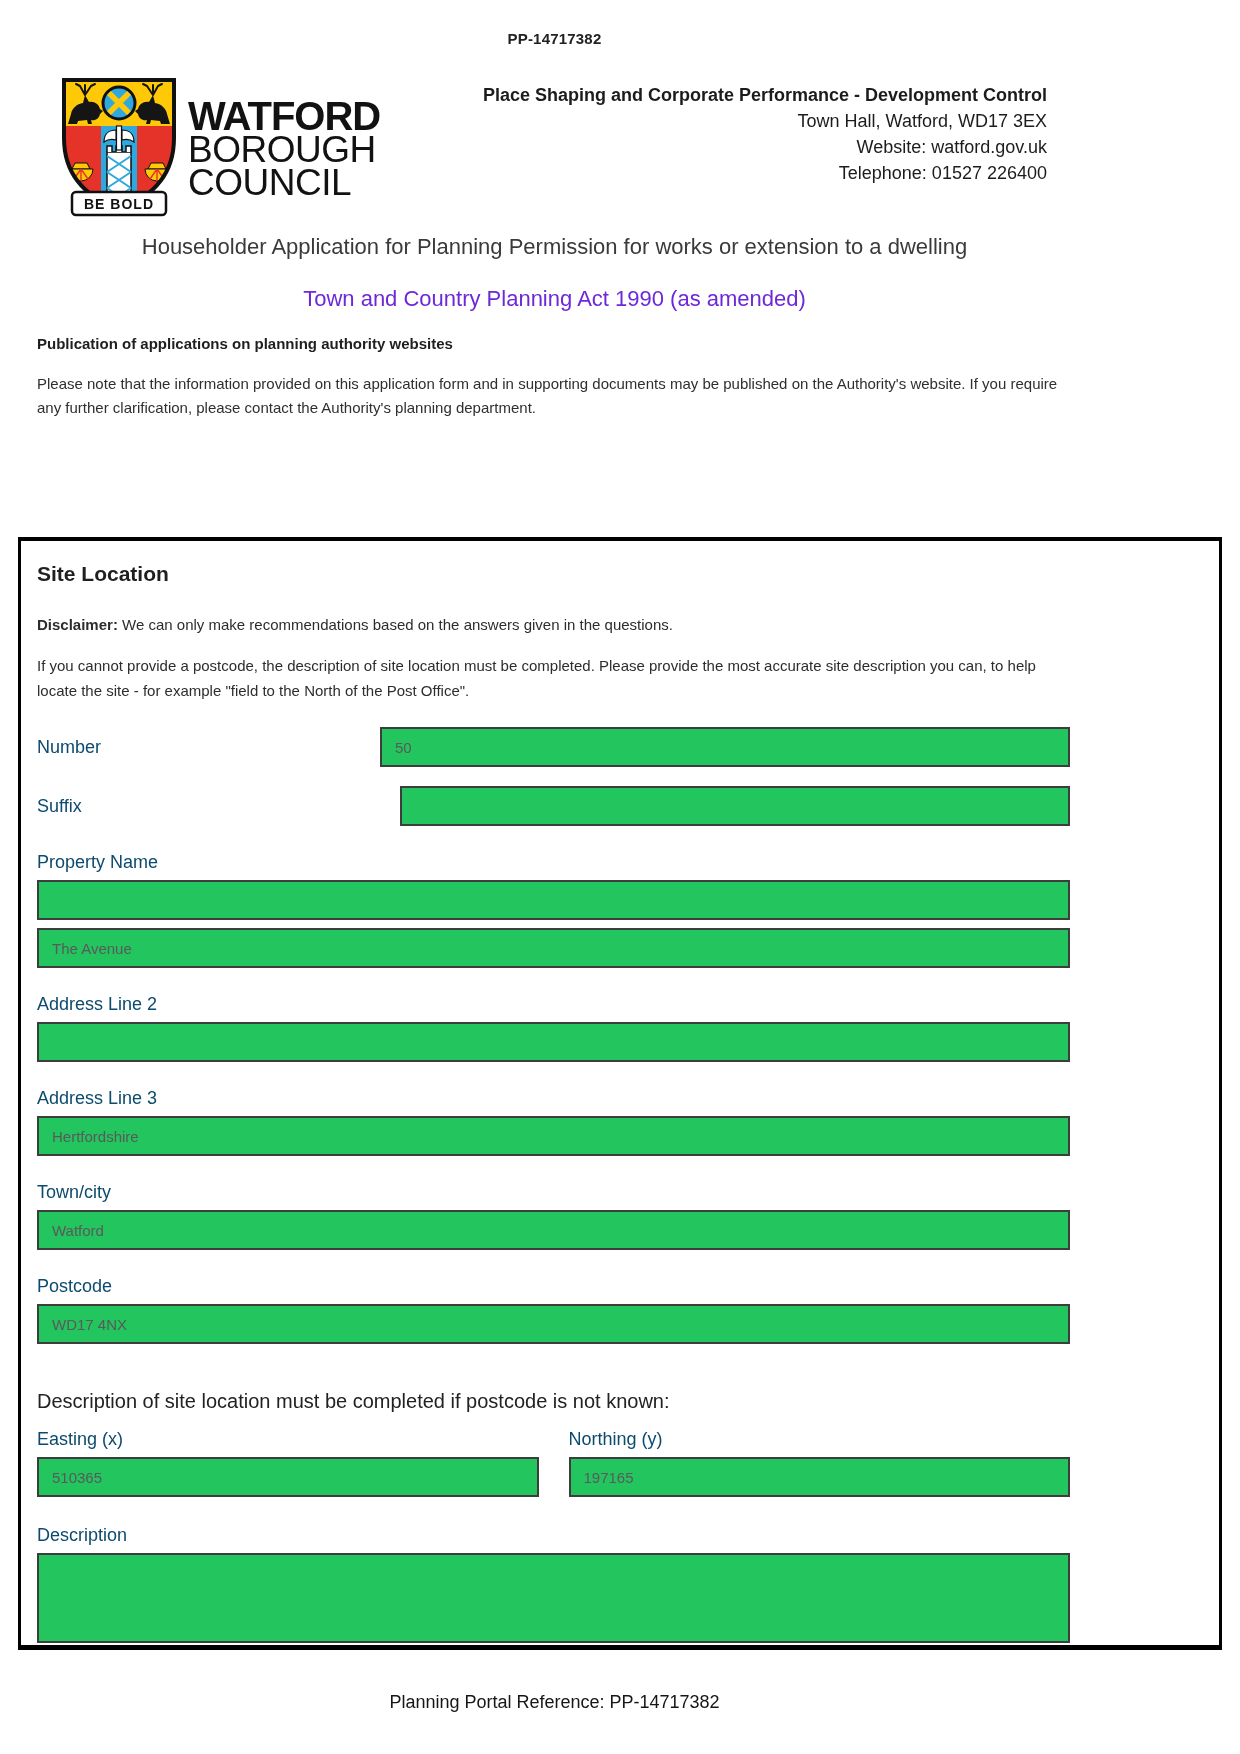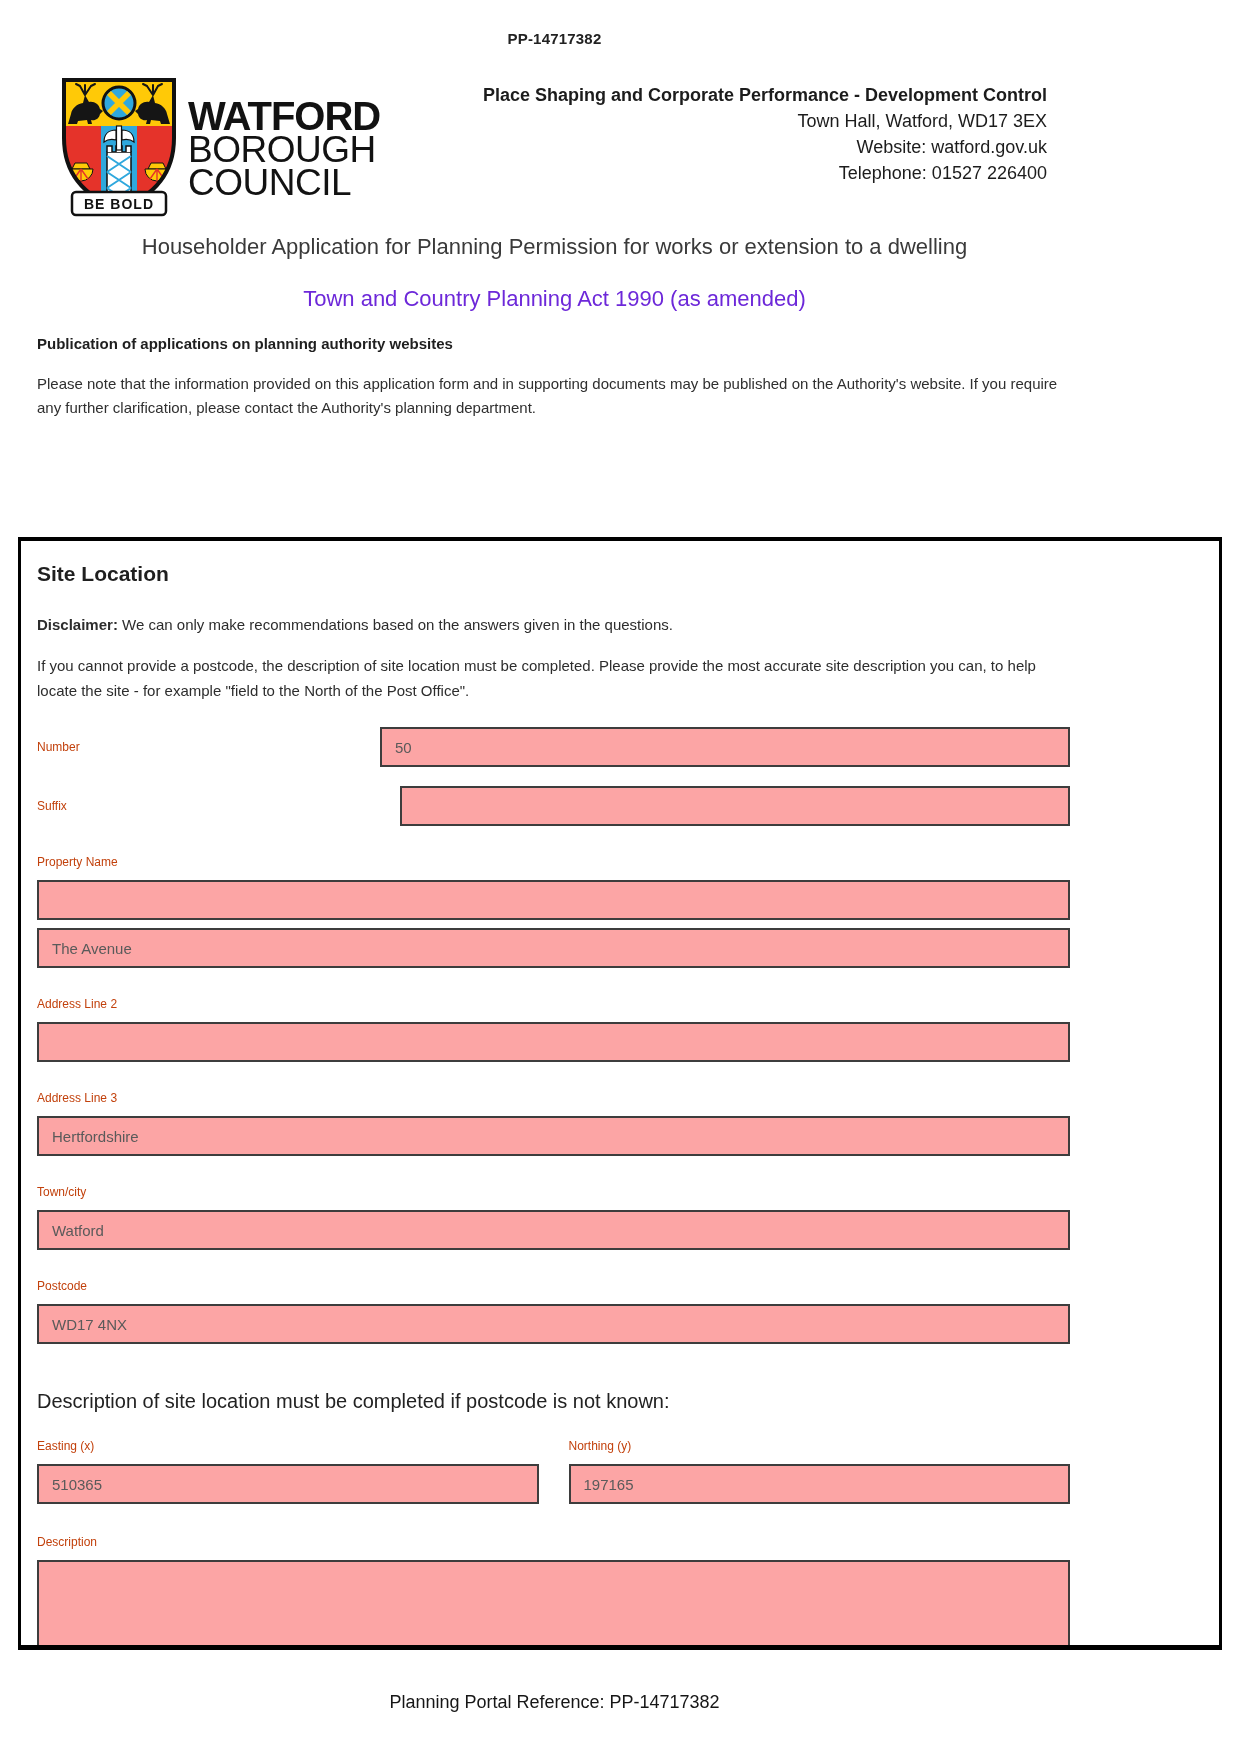--- a/index.html
+++ b/index.html
@@ -29,7 +29,7 @@
   .site-heading{font-size:21px;font-weight:700;line-height:26px;color:#1f1f1f;}
   .disclaimer{margin-top:26px;font-size:15px;line-height:24px;color:#2d2d2d;}
   .intro{margin-top:16px;font-size:15px;line-height:25px;color:#2d2d2d;}
-  .lbl{font-size:12px;line-height:20px;color:#c2410c;}
+  .lbl{font-size:18px;line-height:20px;color:#0c4a6e;}
   input.box, textarea.box{
     border:2px solid #3d3d3d;background:#fca5a5;box-sizing:border-box;
     font-family:"Liberation Sans", sans-serif;font-size:15px;color:#5a5a5a;

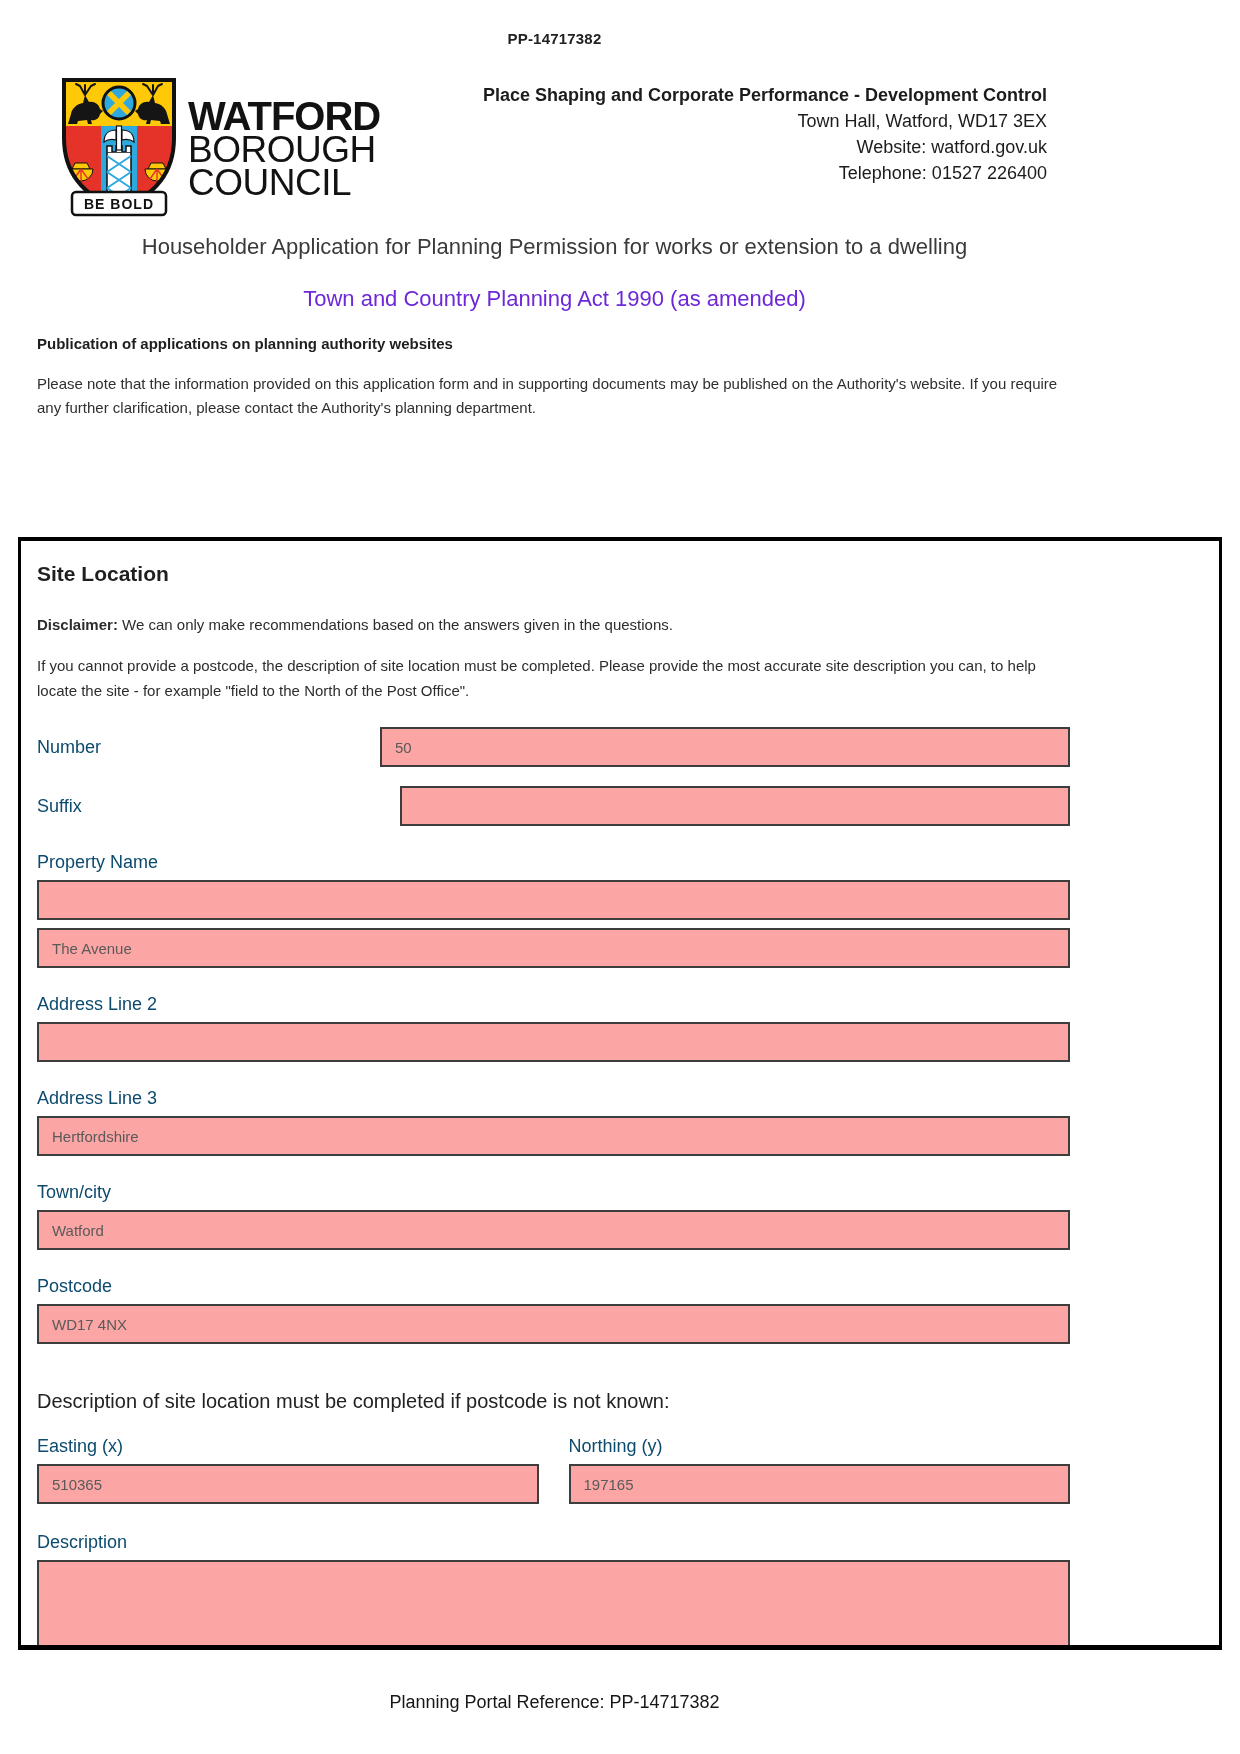--- a/index.html
+++ b/index.html
@@ -31,7 +31,7 @@
   .intro{margin-top:16px;font-size:15px;line-height:25px;color:#2d2d2d;}
   .lbl{font-size:18px;line-height:20px;color:#0c4a6e;}
   input.box, textarea.box{
-    border:2px solid #3d3d3d;background:#fca5a5;box-sizing:border-box;
+    border:2px solid #3d3d3d;background:#22c55e;box-sizing:border-box;
     font-family:"Liberation Sans", sans-serif;font-size:15px;color:#5a5a5a;
     padding:0 13px;height:40px;border-radius:0;outline:none;display:block;
   }

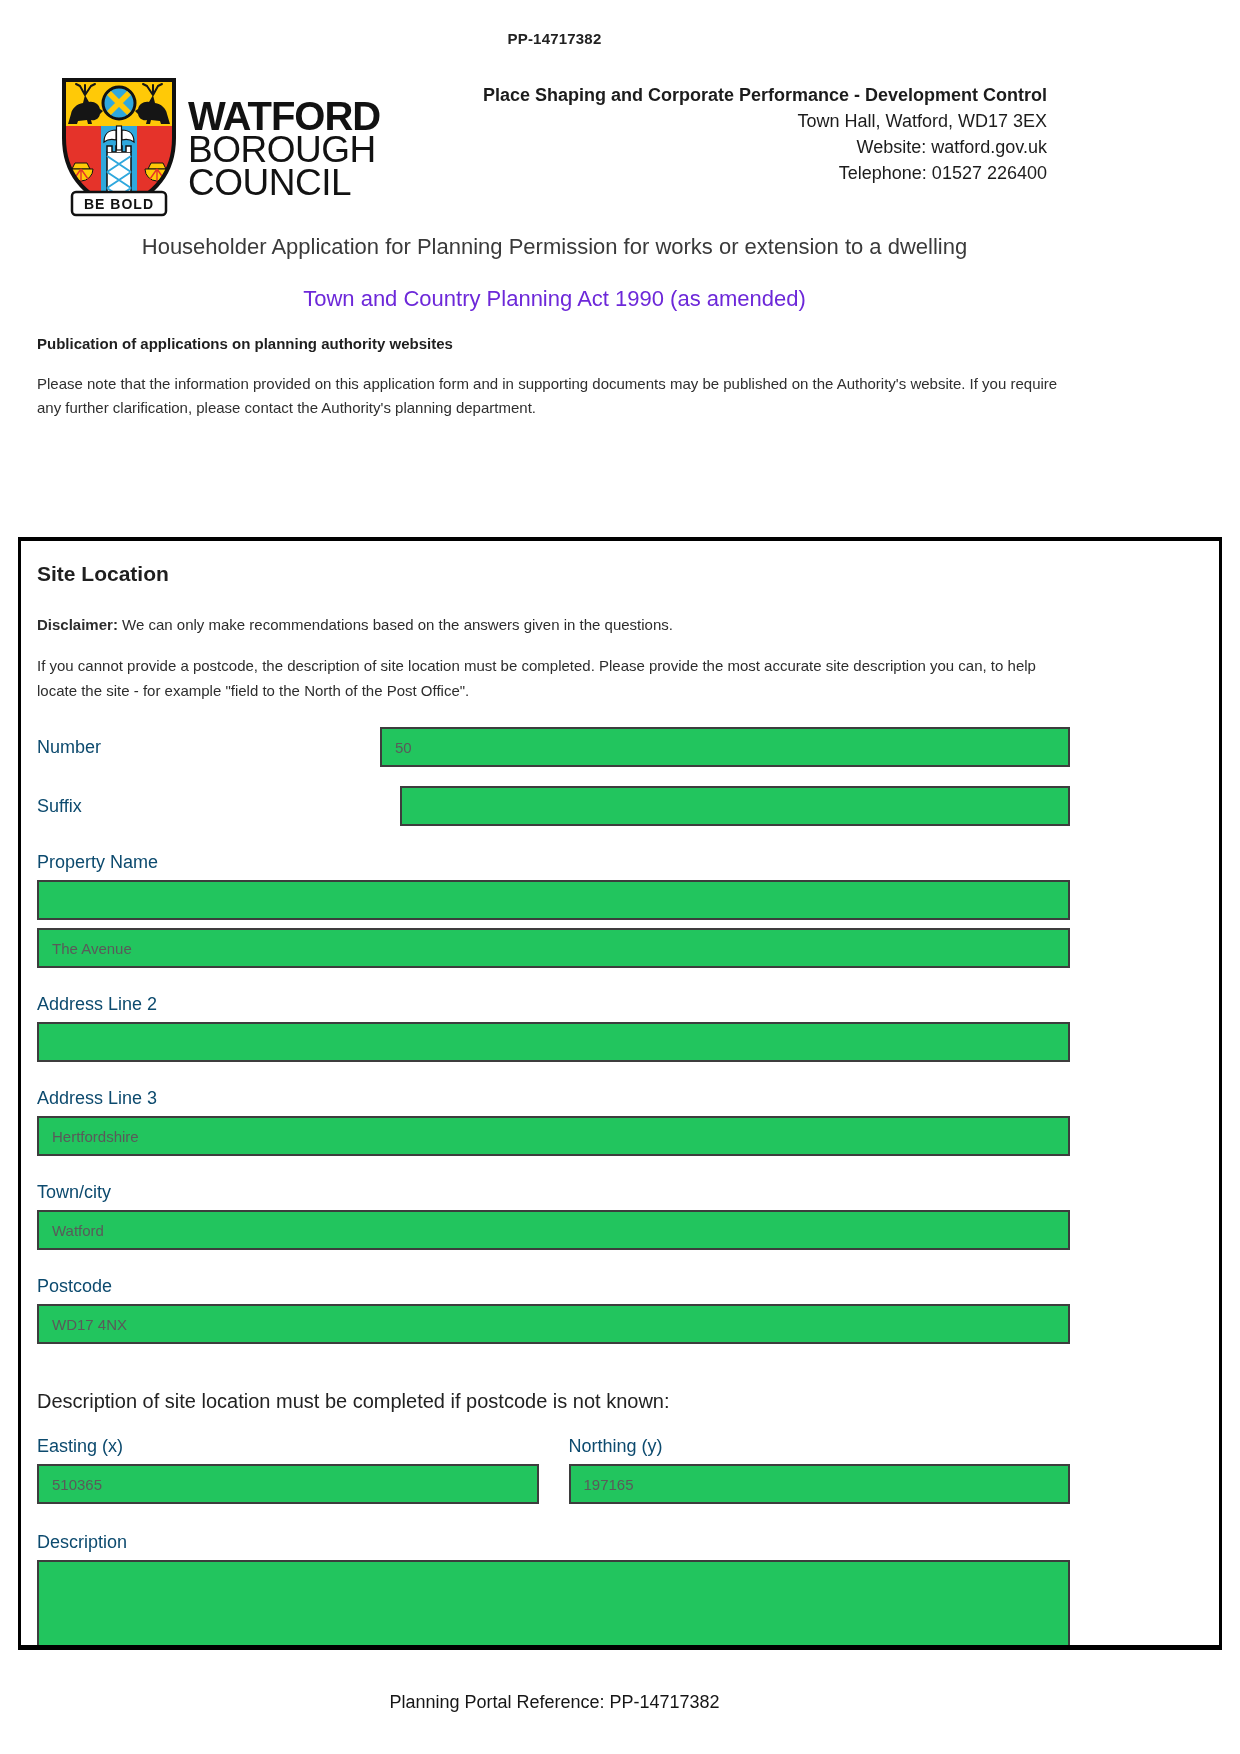--- a/index.html
+++ b/index.html
@@ -42,7 +42,7 @@
   .stack .lbl{margin-top:26px;}
   .stack input.box{width:100%;margin-top:8px;}
   .desc-heading{margin-top:44px;font-size:20px;font-weight:400;line-height:26px;color:#222;}
-  .coord-row{display:flex;gap:30px;margin-top:22px;}
+  .coord-row{display:flex;gap:30px;margin-top:15px;}
   .coord-col{flex:1;min-width:0;}
   .coord-col input.box{width:100%;margin-top:8px;}
   .desc-label{margin-top:28px;}

